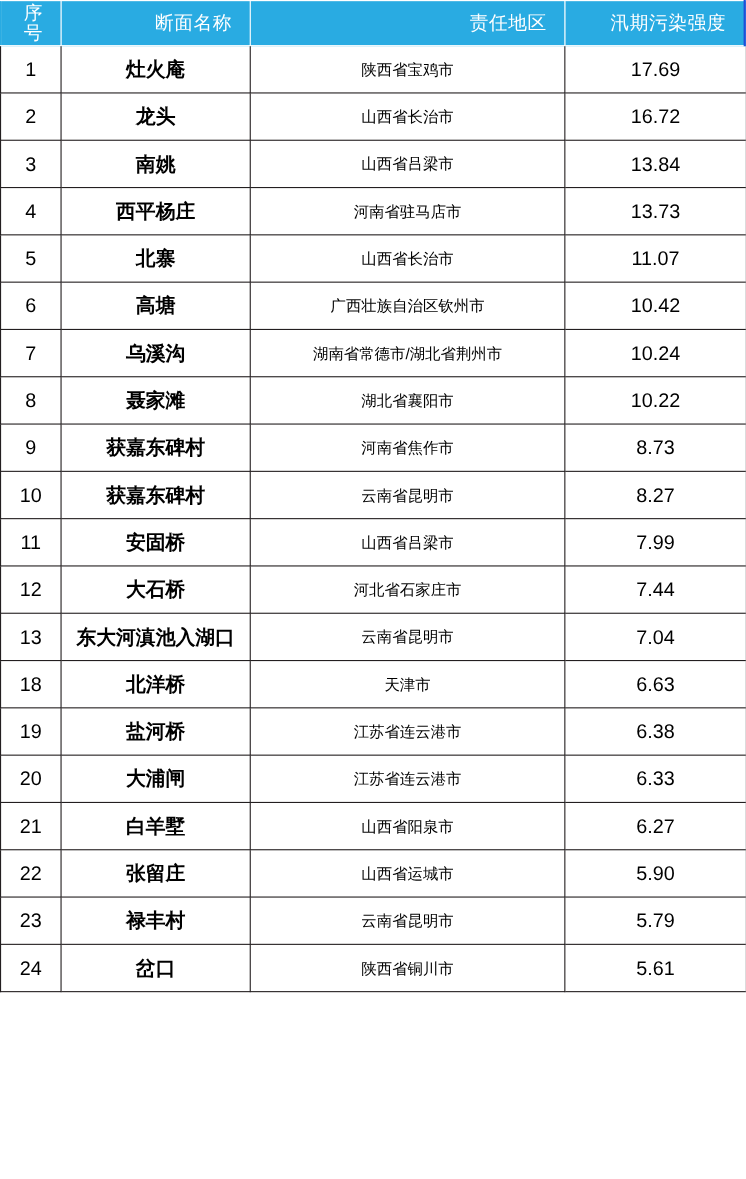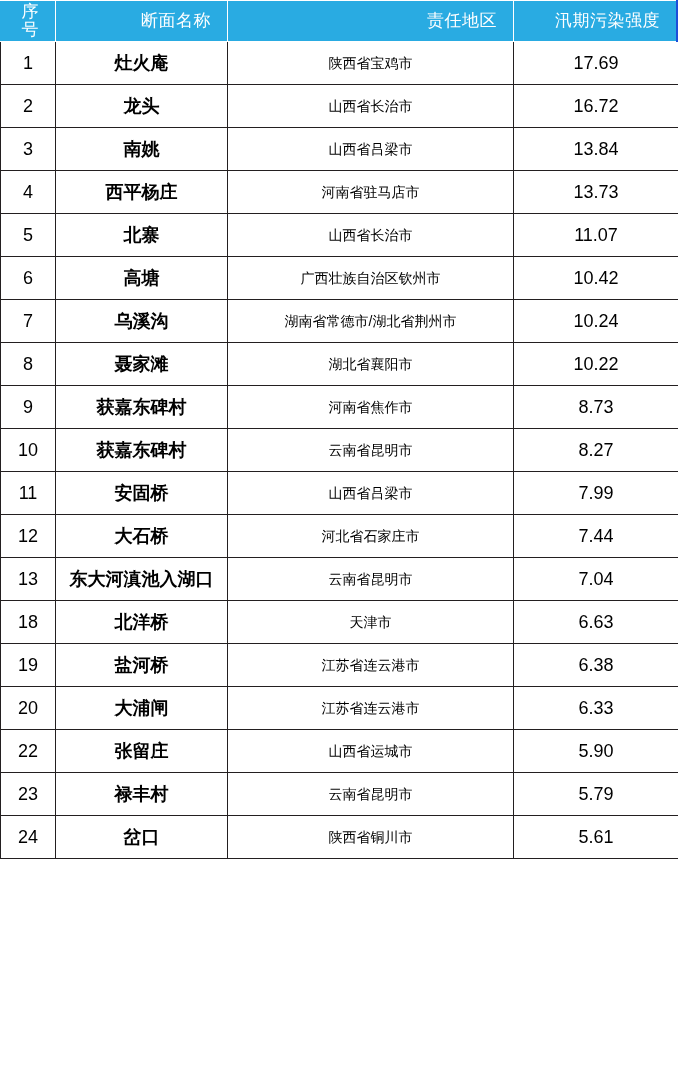--- a/index.html
+++ b/index.html
@@ -195,6 +195,12 @@
         <td class="value">6.33</td>
       </tr>
       <tr>
+        <td class="idx">21</td>
+        <td class="name">白羊墅</td>
+        <td class="region">山西省阳泉市</td>
+        <td class="value">6.27</td>
+      </tr>
+      <tr>
         <td class="idx">22</td>
         <td class="name">张留庄</td>
         <td class="region">山西省运城市</td>

